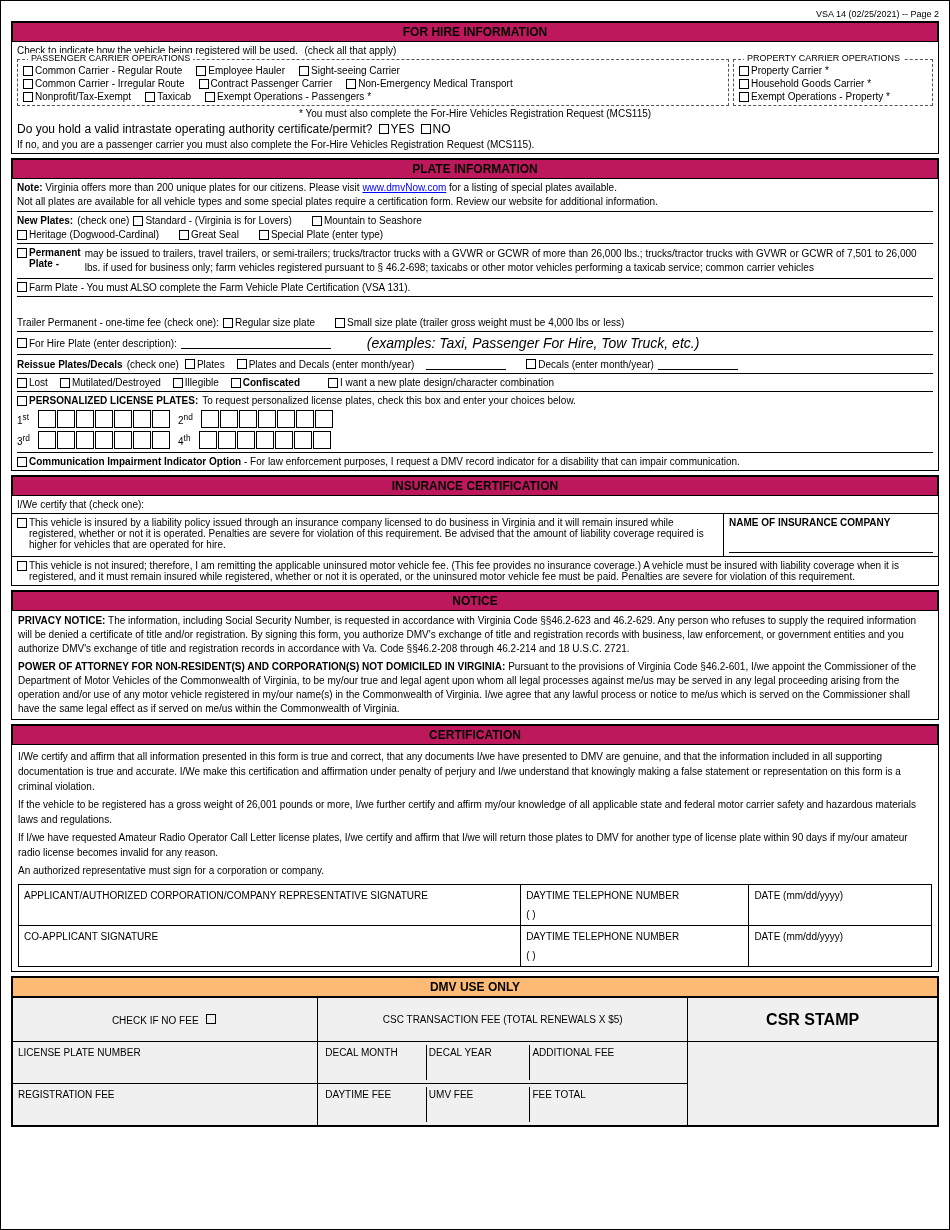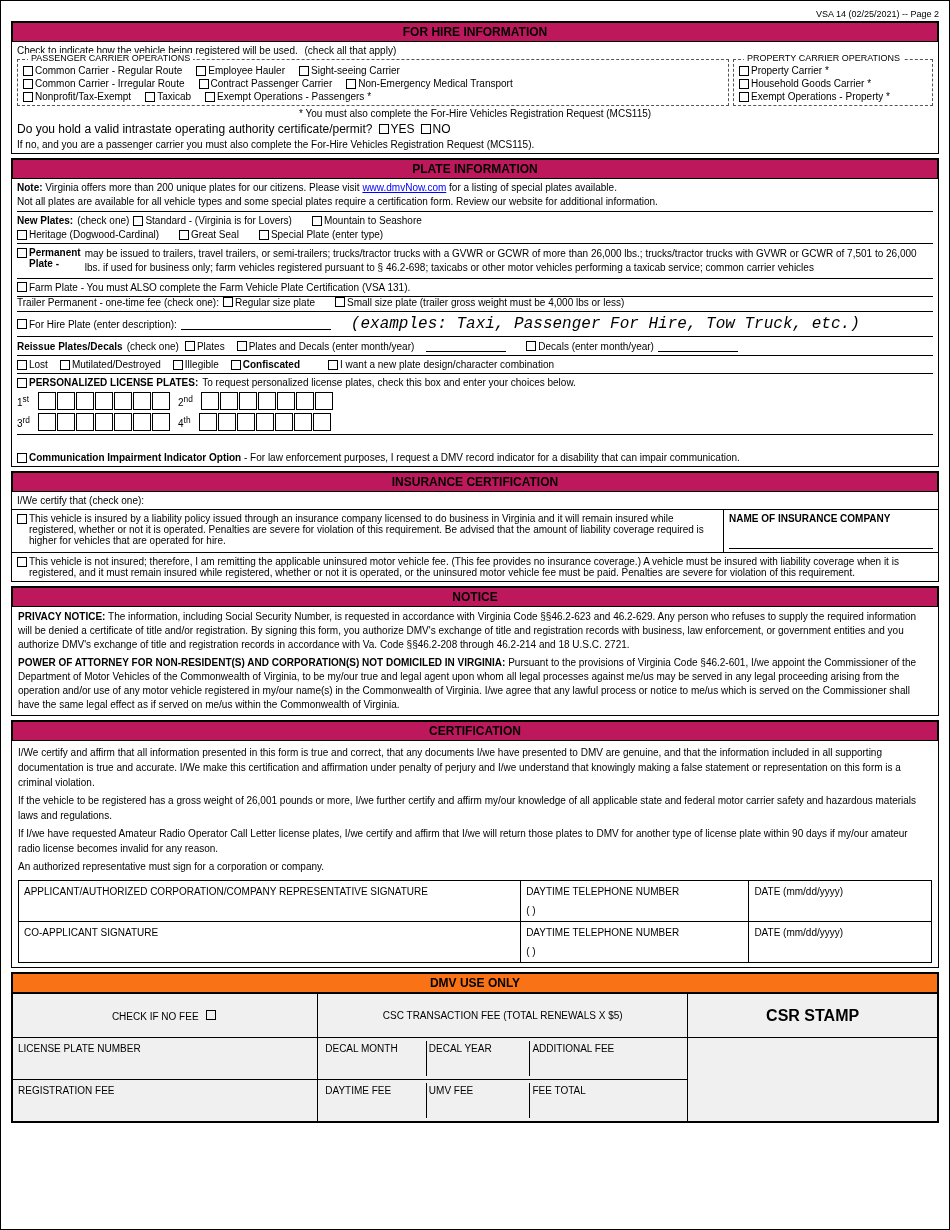--- a/index.html
+++ b/index.html
@@ -259,7 +259,7 @@
         <span style="font-size:10px;">Farm Plate - You must ALSO complete the Farm Vehicle Plate Certification (VSA 131).</span>
       </div>
 
-      <div style="display:flex; align-items:flex-start; margin-bottom:3px; border-top:1px solid #000; padding-top:0; flex-wrap:wrap;">
+      <div style="display:flex; align-items:center; margin-bottom:3px; border-top:1px solid #000; padding-top:20px; flex-wrap:wrap;">
         <span style="font-size:10px; margin-right:4px;">Trailer Permanent - one-time fee (check one):</span>
         <span class="checkbox"></span>
         <span style="margin-right:20px;">Regular size plate</span>

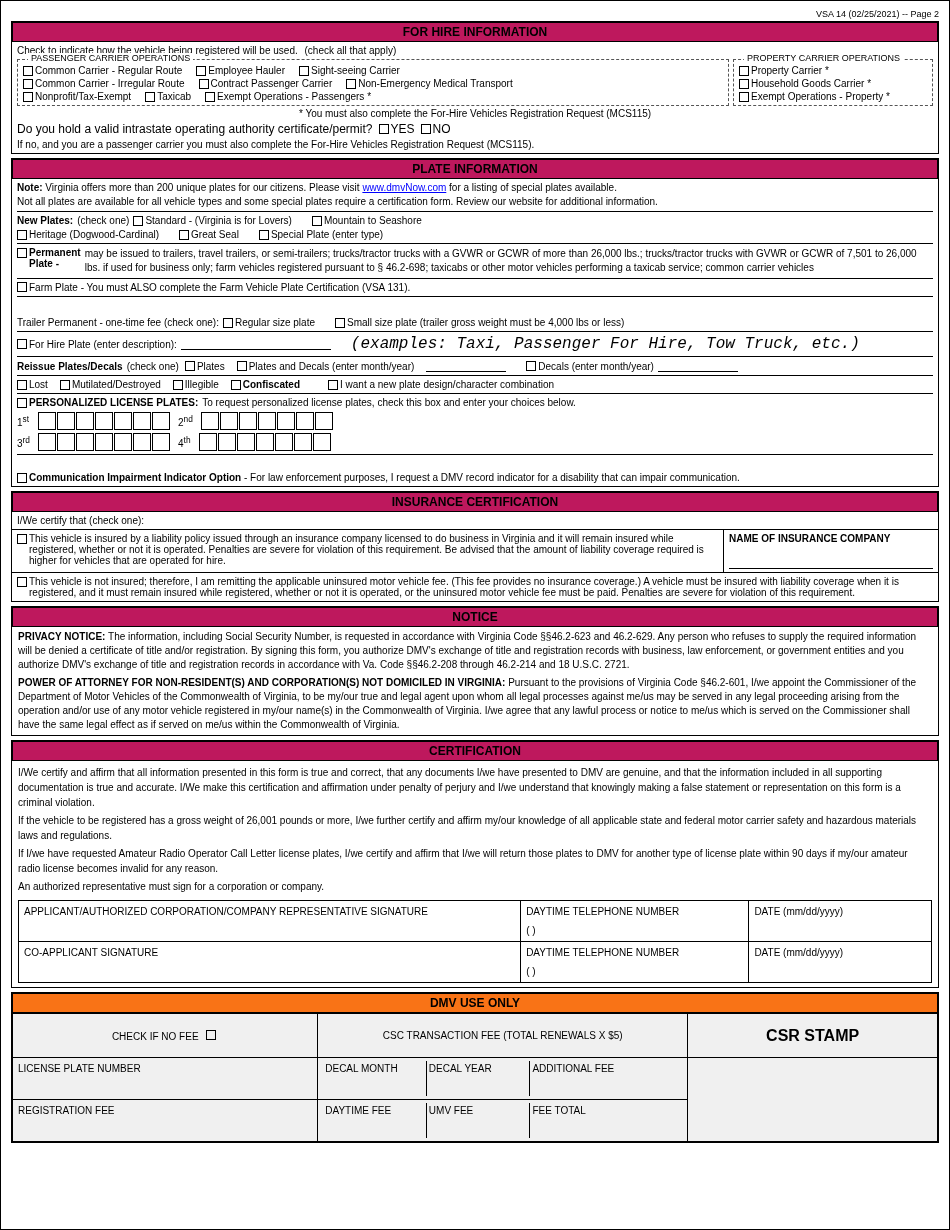--- a/index.html
+++ b/index.html
@@ -271,7 +271,7 @@
         <span class="checkbox"></span>
         <span style="font-size:10px; margin-right:4px;">For Hire Plate (enter description):</span>
         <span class="inline-line" style="width:150px;"></span>
-        <span style="margin-left:20px; font-size:16px; font-style:italic;font-family:Liberation Mono, monospace;">(examples: Taxi, Passenger For Hire, Tow Truck, etc.)</span>
+        <span style="margin-left:36px; font-size:14px; font-style:italic;">(examples: Taxi, Passenger For Hire, Tow Truck, etc.)</span>
       </div>
 
       <div style="display:flex; align-items:center; margin-bottom:3px; border-top:1px solid #000; padding-top:3px; flex-wrap:wrap;">

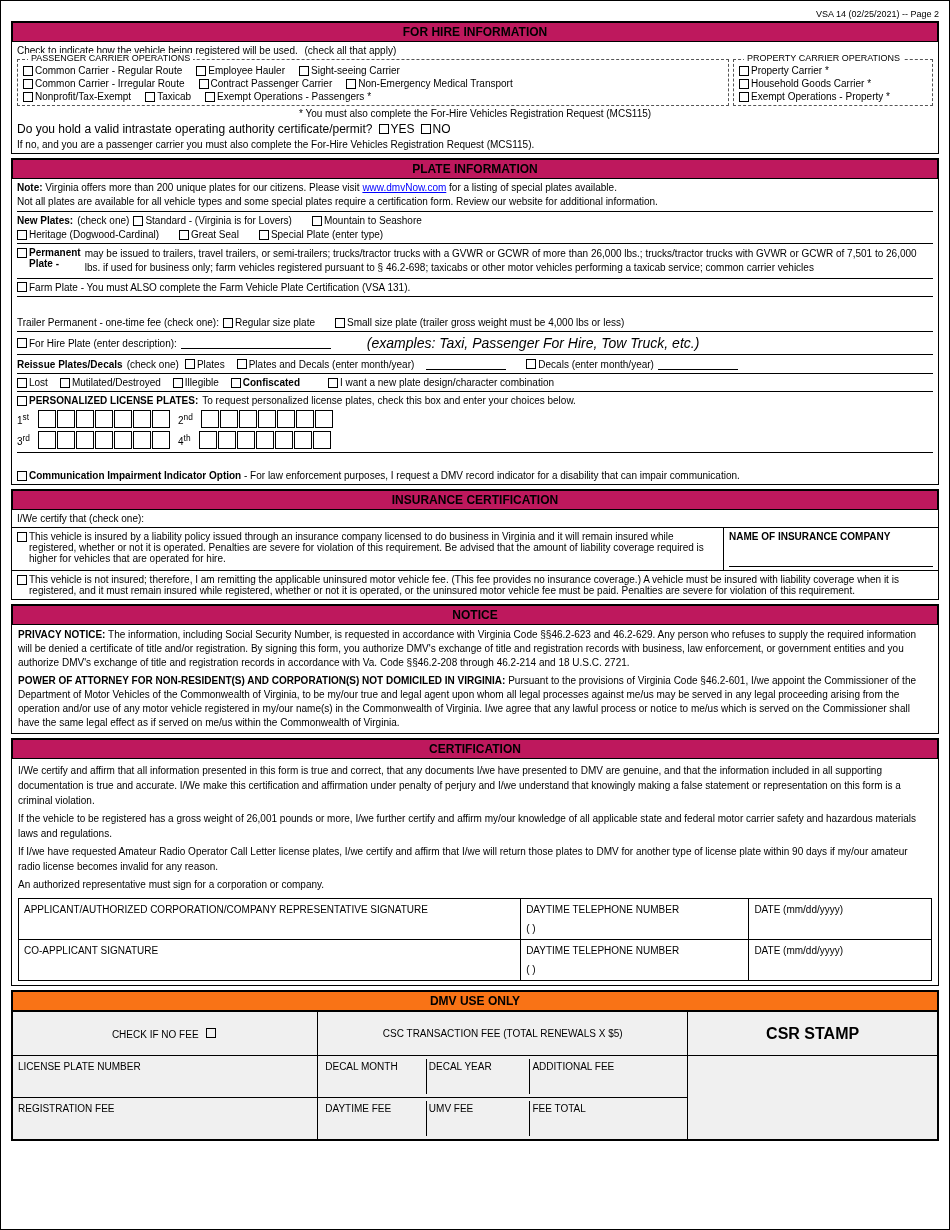--- a/index.html
+++ b/index.html
@@ -356,7 +356,7 @@
         </div>
       </div>
 
-      <div style="display:flex; align-items:flex-start; border-top:1px solid #000; padding-top:17px;">
+      <div style="display:flex; align-items:flex-start; border-top:1px solid #000; padding-top:3px;">
         <span class="checkbox" style="margin-top:1px;"></span>
         <div style="font-size:10px;">
           <span class="bold">Communication Impairment Indicator Option</span>

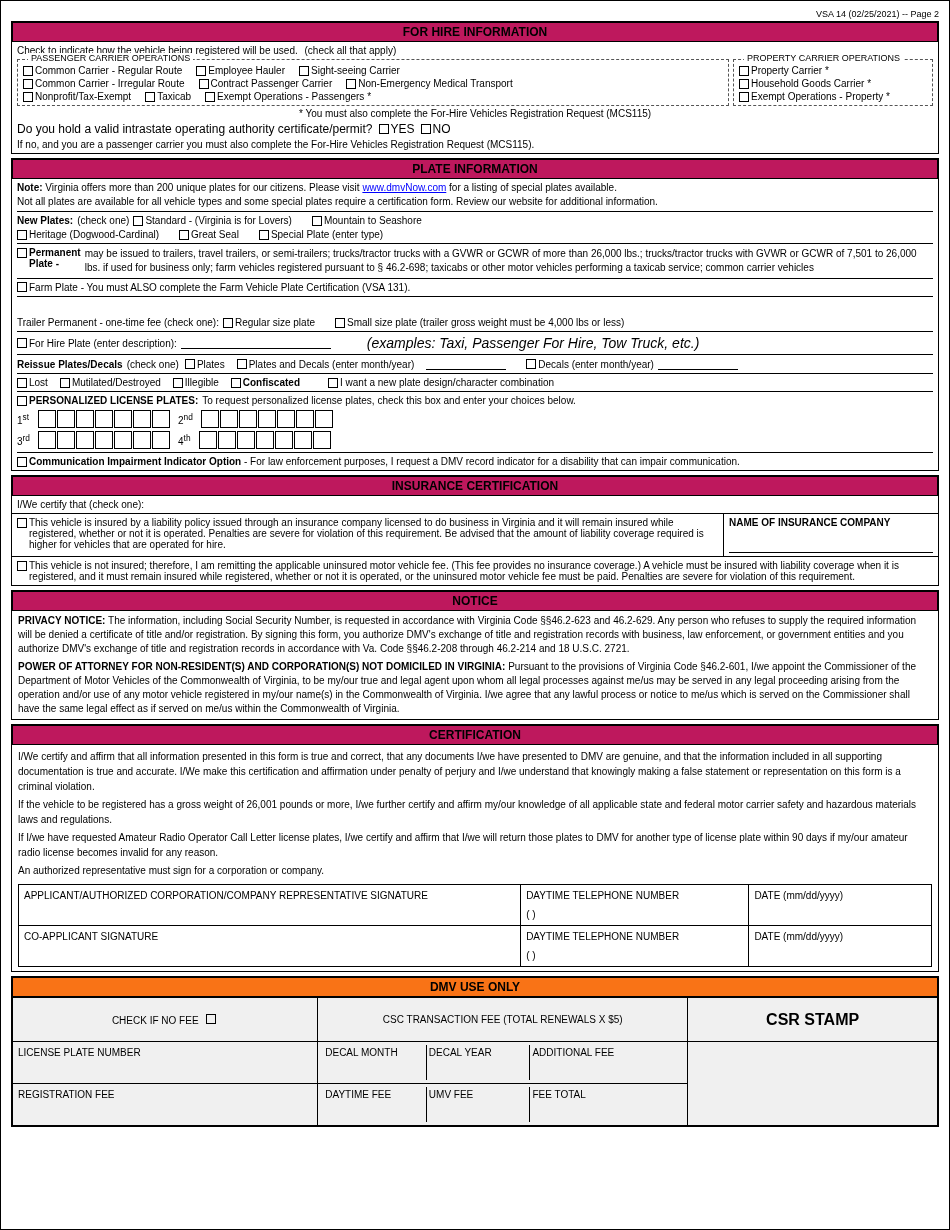--- a/index.html
+++ b/index.html
@@ -443,7 +443,7 @@
   </div>
 
   <div class="outer-box" style="background:#f0f0f0;">
-    <div class="section-header" style="background:#f97316;">DMV USE ONLY</div>
+    <div class="section-header" style="background:#fdba74;">DMV USE ONLY</div>
     <table class="dmv-table">
       <tbody>
           <tr>

